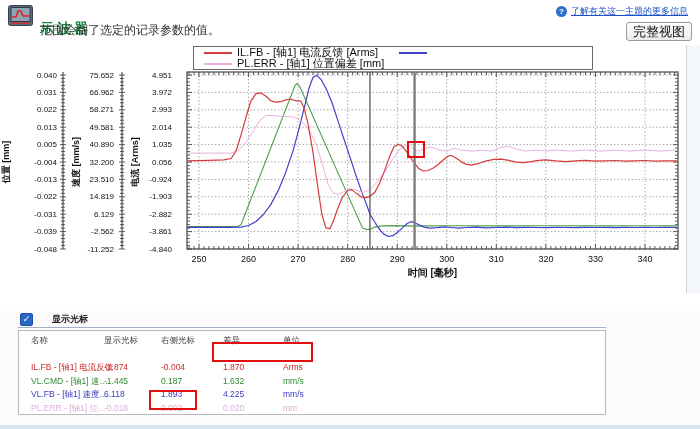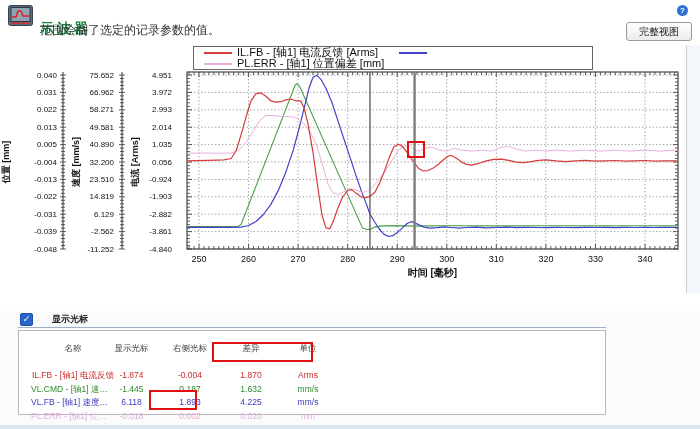--- a/index.html
+++ b/index.html
@@ -69,6 +69,7 @@
   <div class="page-sub">范围绘制了选定的记录参数的值。</div>
   <div class="help-row">
     <div class="help-icon">?</div>
+    <a class="help-link">了解有关这一主题的更多信息</a>
   </div>
   <div class="btn fullview-btn">完整视图</div>
 

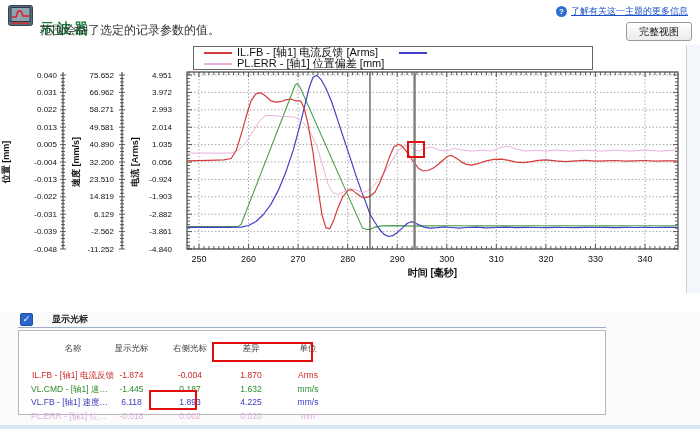--- a/index.html
+++ b/index.html
@@ -14,7 +14,7 @@
              display:flex;align-items:center;justify-content:center;}
   .help-link{font-size:9px;color:#1c50c8;text-decoration:underline;white-space:nowrap;}
   .btn{background:linear-gradient(#fefefe,#ececec);border:1px solid #9a9a9a;border-radius:3px;
-       font-size:10px;color:#111;text-align:center;display:flex;align-items:center;justify-content:center;
+       font-size:13px;color:#111;text-align:center;display:flex;align-items:center;justify-content:center;
        font-family:inherit;white-space:nowrap;}
   .fullview-btn{position:absolute;right:8px;top:22px;width:64px;height:17px;}
   

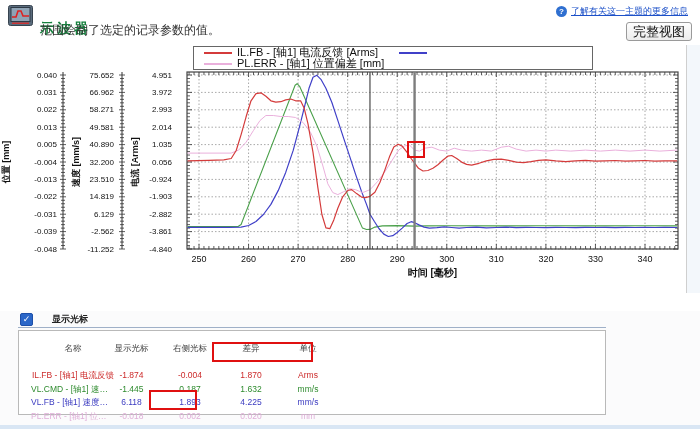--- a/index.html
+++ b/index.html
@@ -40,7 +40,7 @@
   .check-divider{position:absolute;left:18px;top:16px;width:588px;height:1px;background:#9fb0c8;}
   .table-box{position:absolute;left:18px;top:19px;width:588px;height:85px;background:#fff;border:1px solid #b9b9b9;box-sizing:border-box;}
   .trow{position:absolute;left:0;width:100%;height:13px;font-size:8.5px;white-space:nowrap;}
-  .tcell{position:absolute;top:8px;overflow:hidden;text-overflow:ellipsis;white-space:nowrap;text-align:center;}
+  .tcell{position:absolute;top:0;overflow:hidden;text-overflow:ellipsis;white-space:nowrap;}
   .c-name{left:12px;width:84px;}
   .c-left{left:85px;width:55px;}
   .c-right{left:142px;width:58px;}

